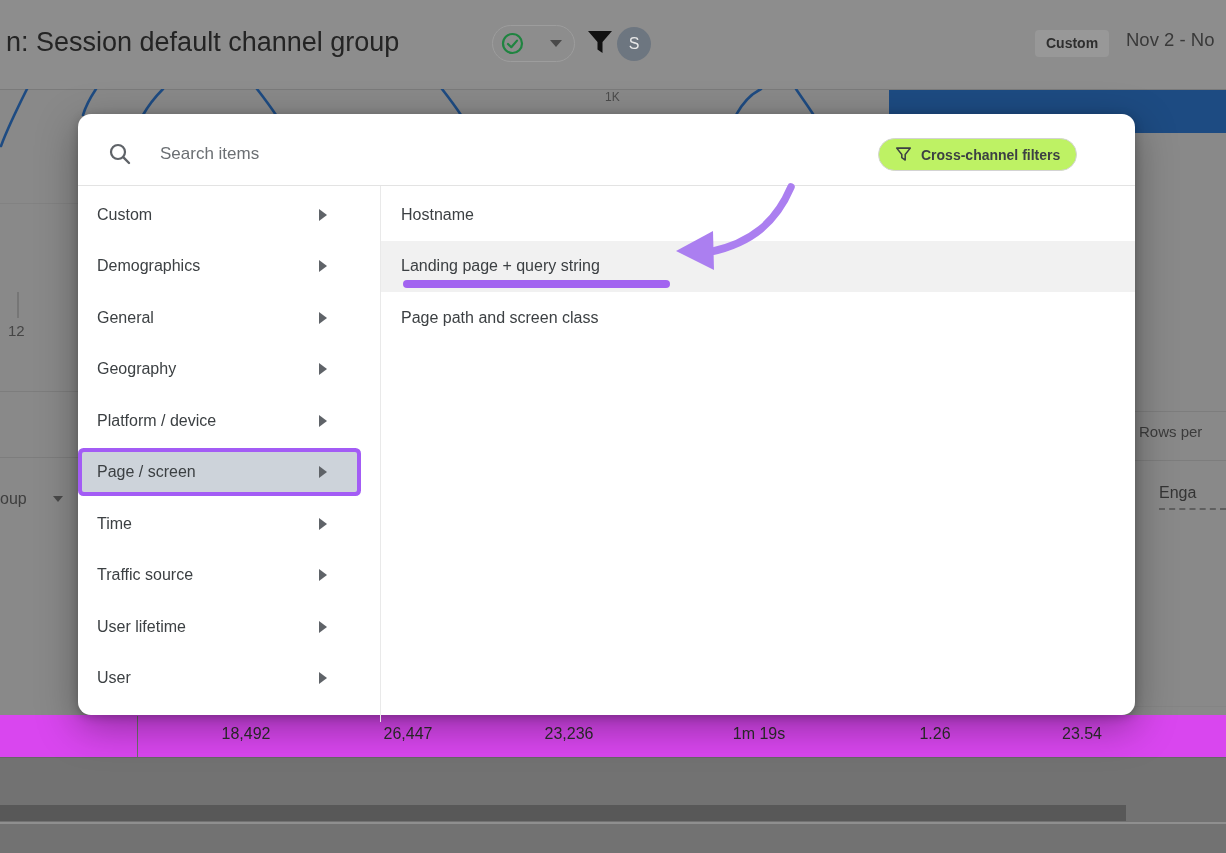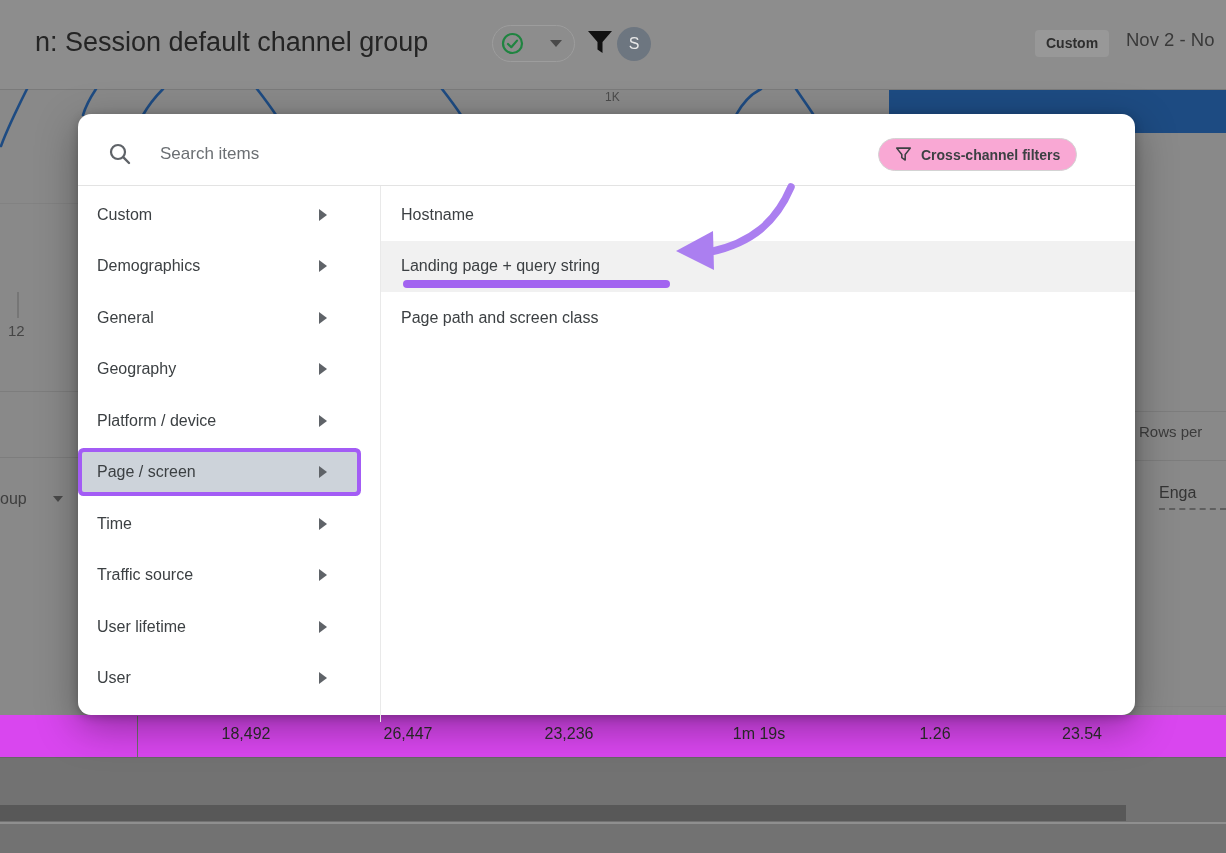--- a/index.html
+++ b/index.html
@@ -9,7 +9,7 @@
 
   
   .bg-header { position:absolute; left:0; top:0; width:1226px; height:89px; background:#8d8d8d; }
-  .page-title { position:absolute; left:6px; top:27px; font-size:27px; color:#242424; white-space:nowrap;margin-left:29px; }
+  .page-title { position:absolute; left:6px; top:27px; font-size:27px; color:#242424; white-space:nowrap; }
   .verified-pill { position:absolute; left:492px; top:25px; width:83px; height:37px; border:1.5px solid #9d9d9d; border-radius:19px; display:flex; align-items:center; justify-content:space-between; padding:0 12px 0 8px; }
   .caret-down { width:0; height:0; border-left:6px solid transparent; border-right:6px solid transparent; border-top:7px solid #4a4a4a; }
   .funnel-header { position:absolute; left:587px; top:30px; }

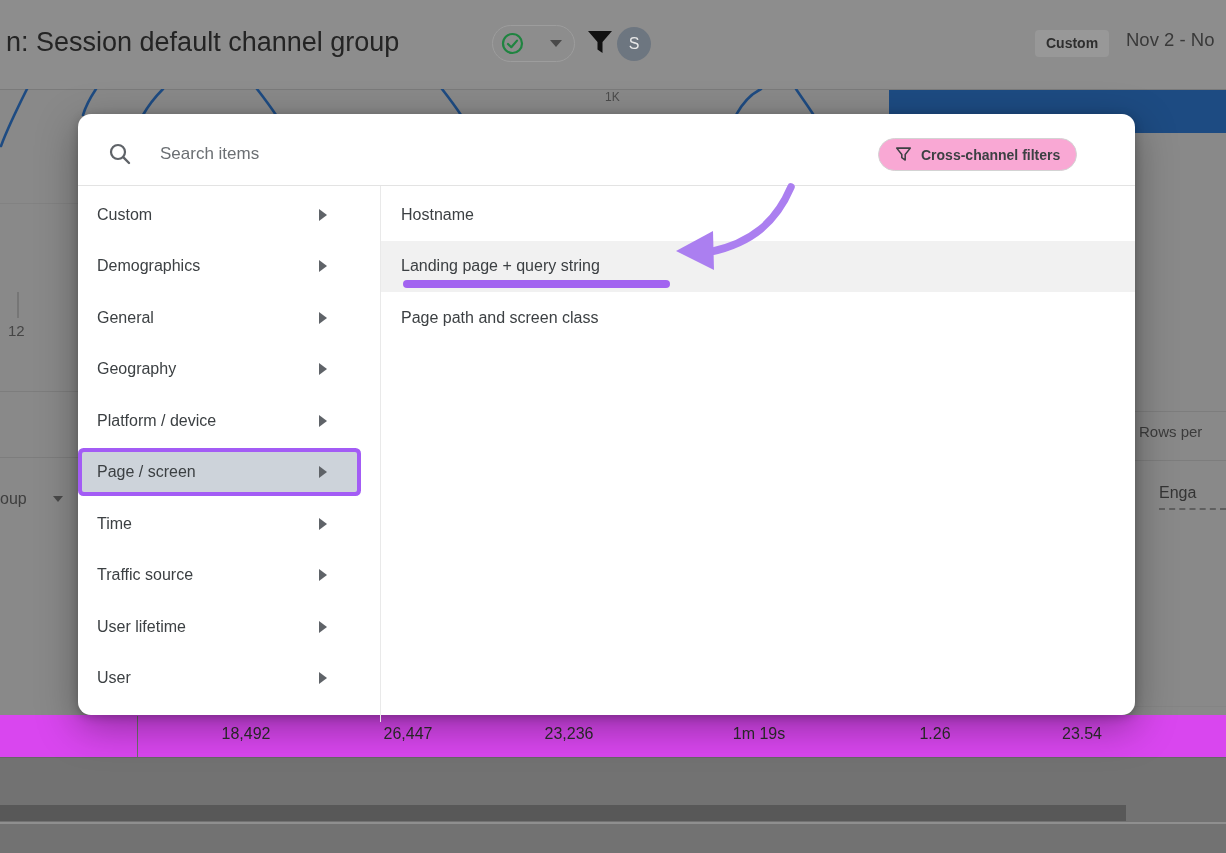--- a/index.html
+++ b/index.html
@@ -60,7 +60,7 @@
   .search-icon { flex:0 0 auto; }
   .search-input { border:none; outline:none; margin-left:28px; font-size:17px; color:#3c4043; width:560px; font-family:"Liberation Sans", sans-serif; background:transparent; }
   .search-input::placeholder { color:#6b6f73; opacity:1; }
-  .filters-pill { position:absolute; left:800px; top:16px; height:33px; border:1px solid #d3d3d3; border-radius:17px; background:#f9a8d4; display:flex; align-items:center; gap:9px; padding:4px 16px; font-size:14px; font-weight:bold; color:#3c4043; cursor:pointer; }
+  .filters-pill { position:absolute; left:800px; top:16px; height:33px; border:1px solid #d3d3d3; border-radius:17px; background:#bef264; display:flex; align-items:center; gap:9px; padding:4px 16px; font-size:14px; font-weight:bold; color:#3c4043; cursor:pointer; }
 
   .dialog-body { display:flex; height:536px; }
   .left-col { width:303px; border-right:1px solid #e9e9e9; padding-top:3px; }

